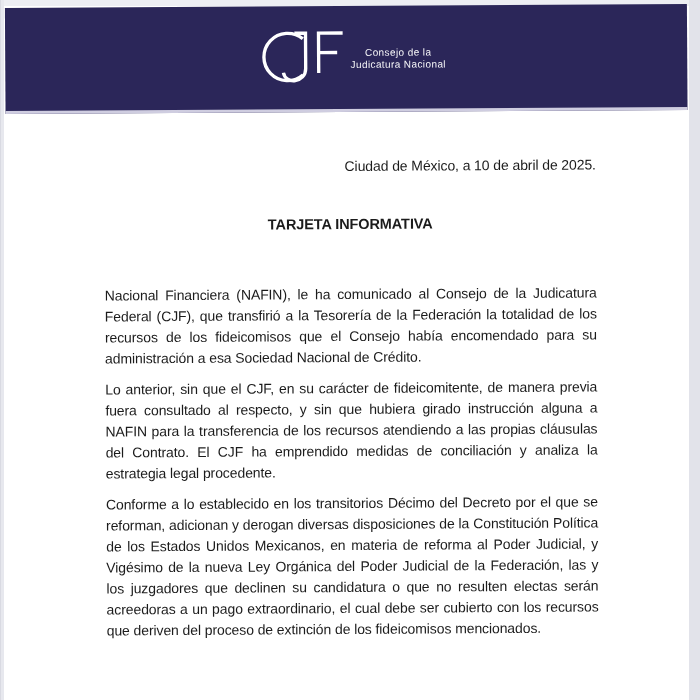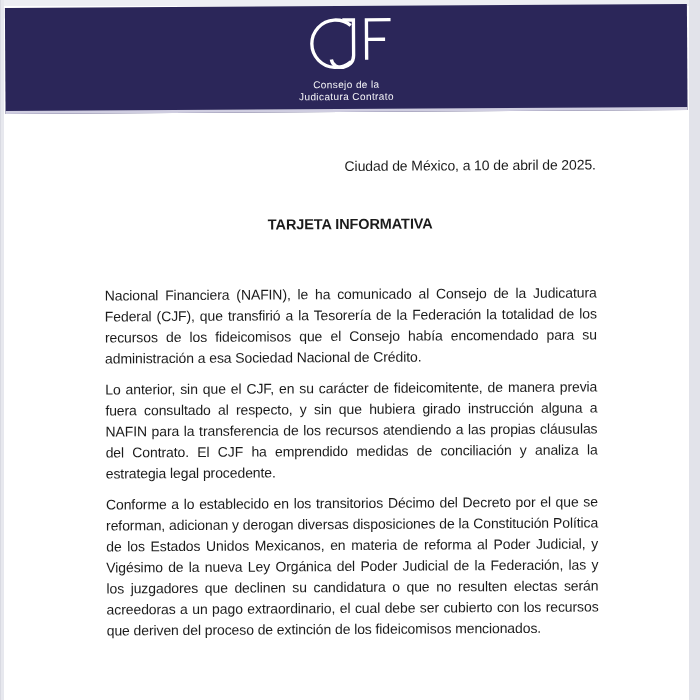--- a/index.html
+++ b/index.html
@@ -58,7 +58,7 @@
   }
   .logo {
     display: flex;
-    flex-direction: column;
+    flex-direction: row;
     align-items: center;
   }
   .logo svg {

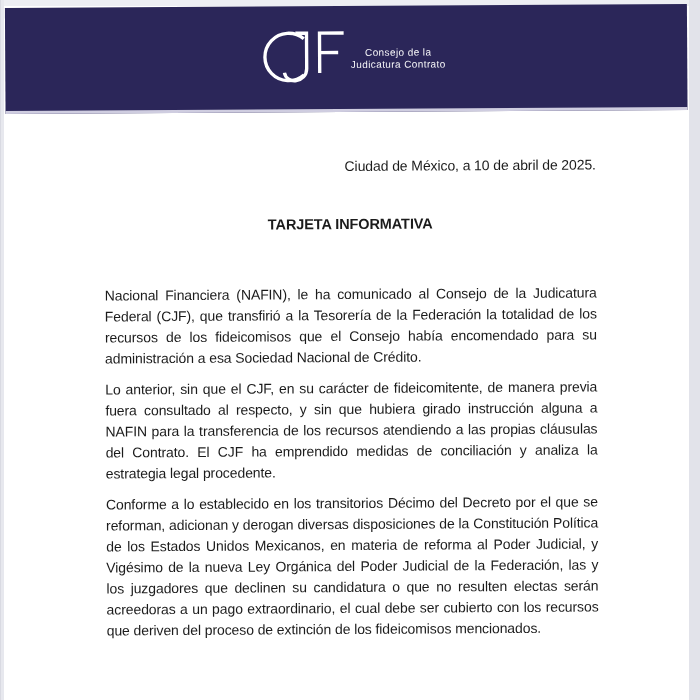--- a/index.html
+++ b/index.html
@@ -123,7 +123,7 @@
       </span>
       <div class="org-name">
         <div>Consejo de la</div>
-        <div>Judicatura Contrato</div>
+        <div>Judicatura Nacional</div>
       </div>
     </div>
   </div>

